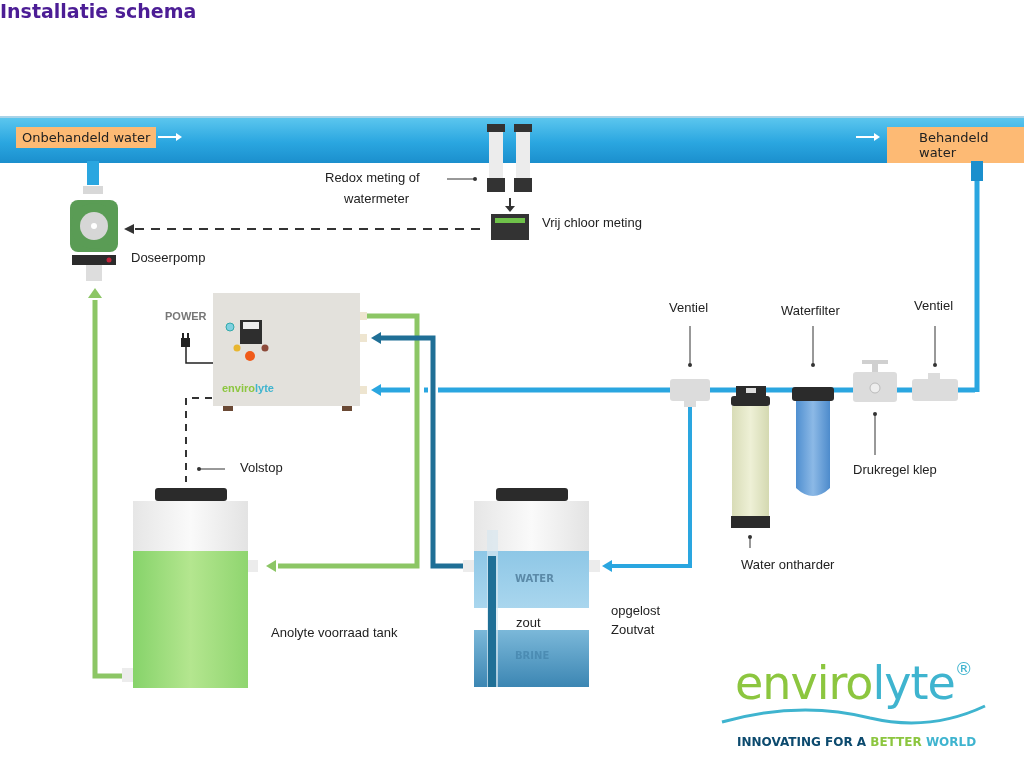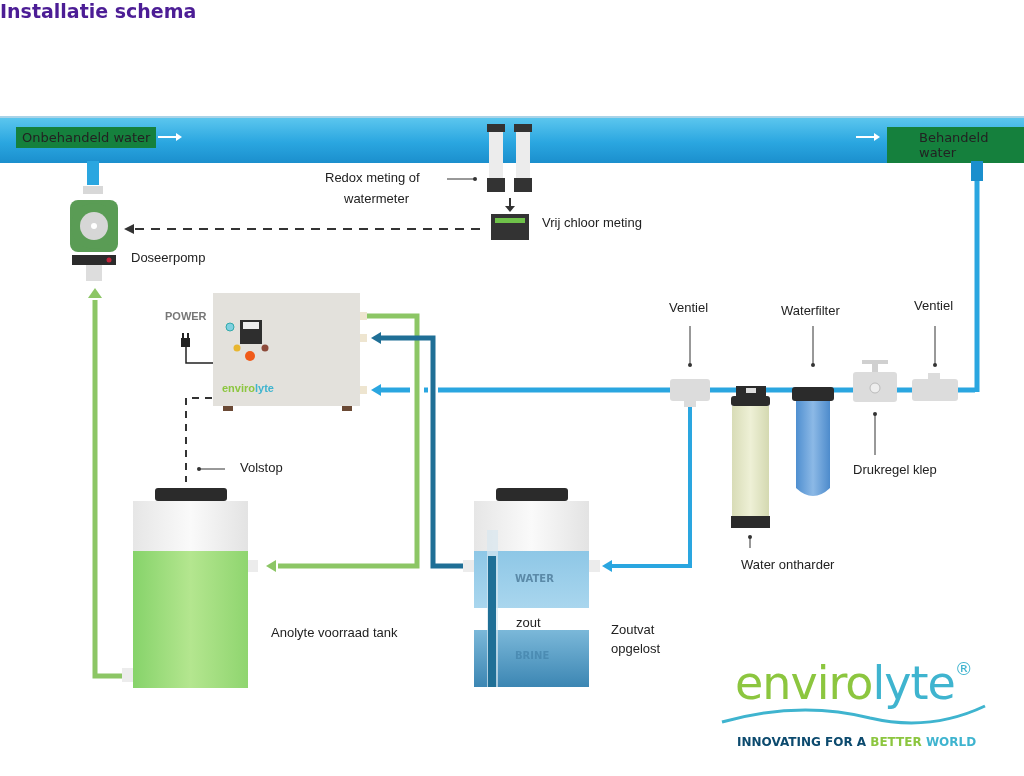--- a/index.html
+++ b/index.html
@@ -8,7 +8,7 @@
   .lbl{position:absolute;font-size:13px;color:#222;white-space:nowrap;font-family:Liberation Sans, sans-serif;}
   #title{left:0;width:1010px;top:40px;text-align:left;font-size:19px;font-weight:bold;color:#4c1d95;font-family:"DejaVu Sans",sans-serif;}
   .mainpipe{left:0;top:116px;width:1024px;height:45px;background:linear-gradient(#5bc6ee,#2aa6e0 55%,#1b8fcd);border-top:2px solid #a9d3e8;}
-  .pipelabel{position:absolute;background:#15803d;font-size:13px;color:#222;padding:3px 6px;}
+  .pipelabel{position:absolute;background:#fdba74;font-size:13px;color:#222;padding:3px 6px;}
   svg text{font-family:"DejaVu Sans",sans-serif;}
 </style>
 </head>

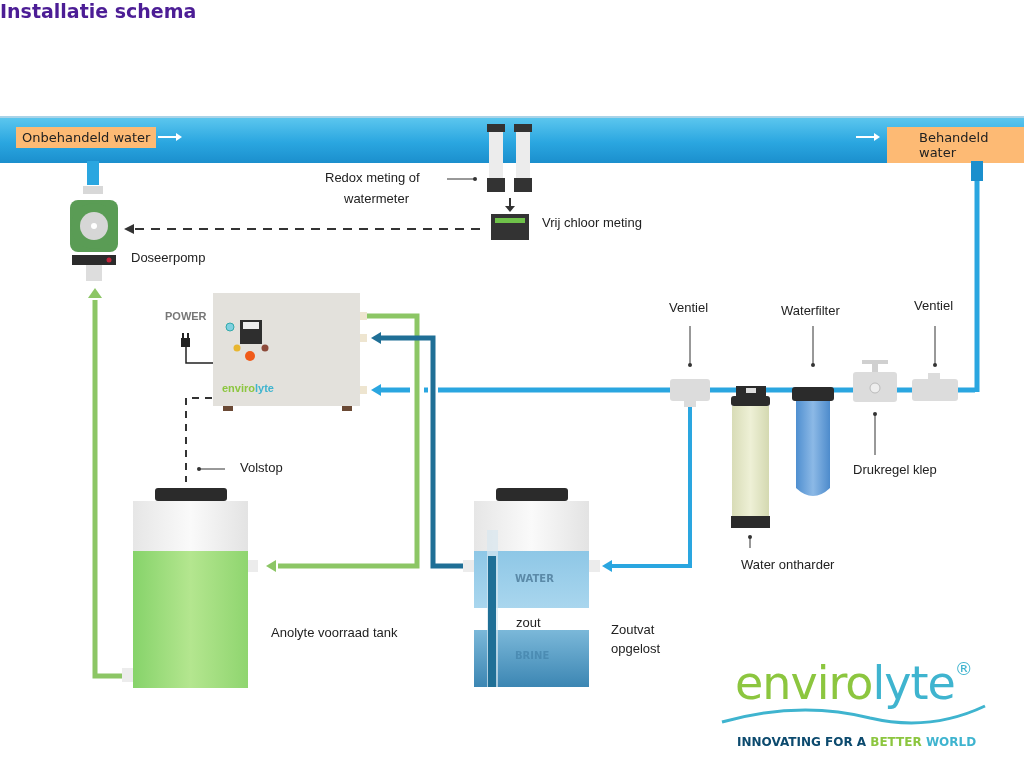--- a/index.html
+++ b/index.html
@@ -228,7 +228,7 @@
 <div class="lbl" style="left:741px;top:557px;">Water ontharder</div>
 <div class="lbl" style="left:516px;top:615px;">zout</div>
 <div class="lbl" style="left:611px;top:622px;">Zoutvat</div>
-<div class="lbl" style="left:611px;top:641px;">opgelost</div>
+<div class="lbl" style="left:611px;top:603px;">opgelost</div>
 
 <div class="abs" style="left:735px;top:660px;font-size:46px;font-family:'DejaVu Sans',sans-serif;letter-spacing:-1px;line-height:1;">
   <span style="color:#8cc63f;">enviro</span><span style="color:#3fb4cf;">lyte</span><span style="color:#3fb4cf;font-size:18px;vertical-align:top;">®</span>

